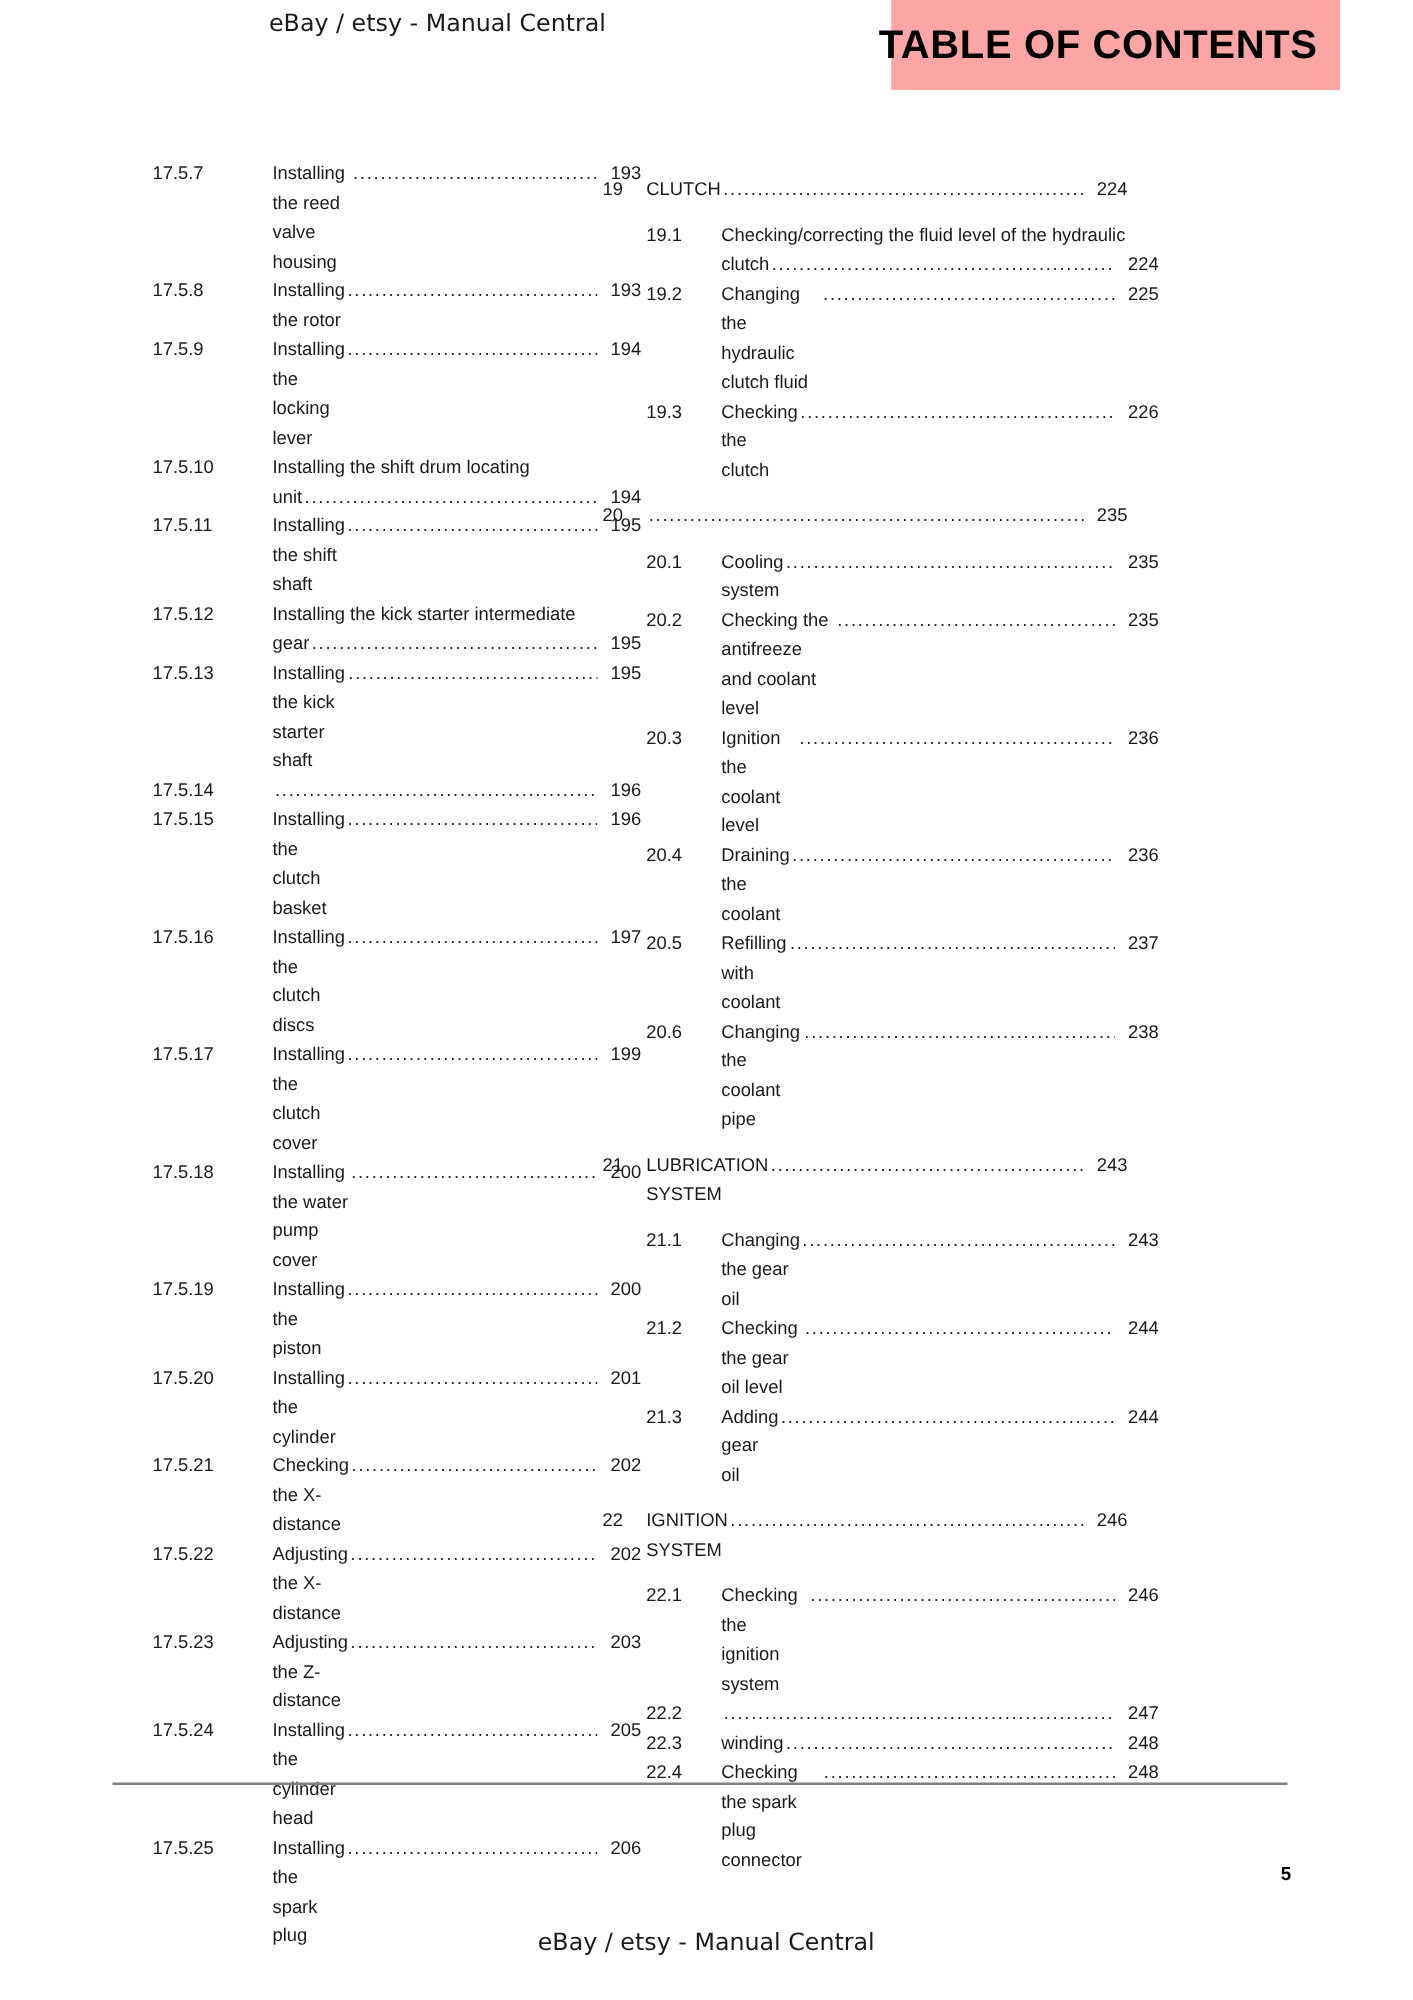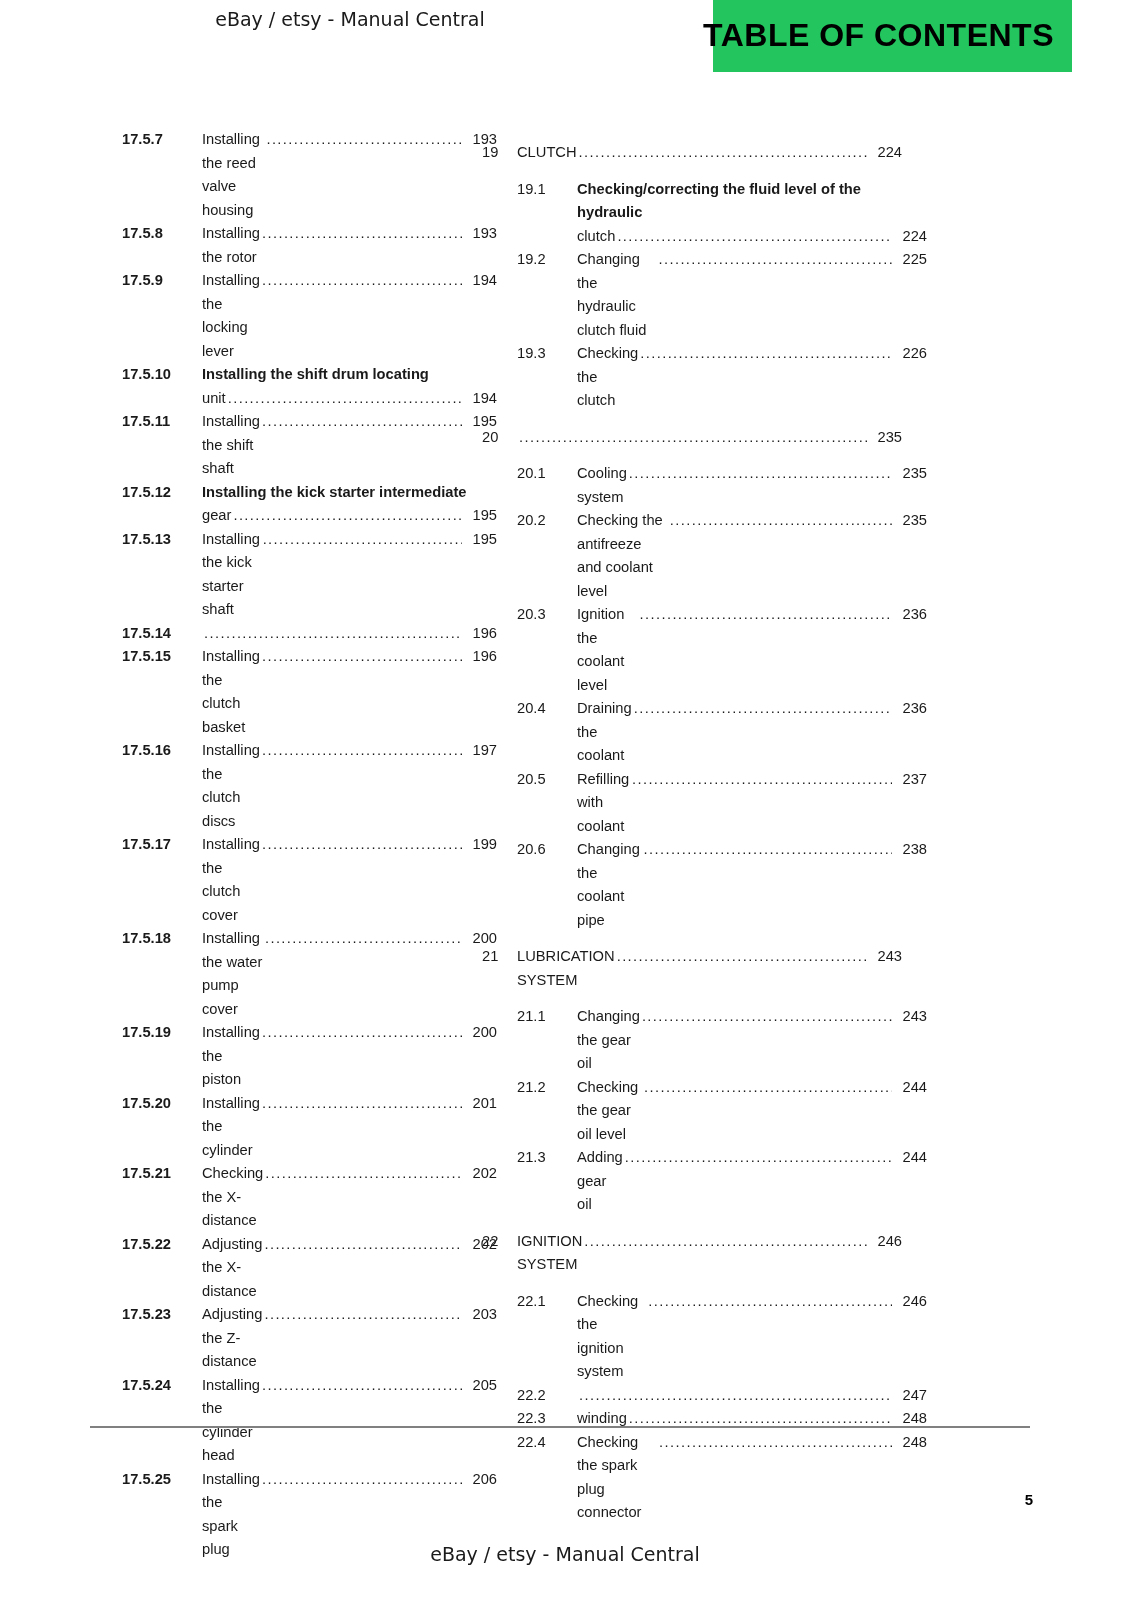--- a/index.html
+++ b/index.html
@@ -40,7 +40,7 @@
     top: 0;
     width: 359px;
     height: 72px;
-    background: #22c55e;
+    background: #fca5a5;
   }
   .toc-band-title {
     position: absolute;

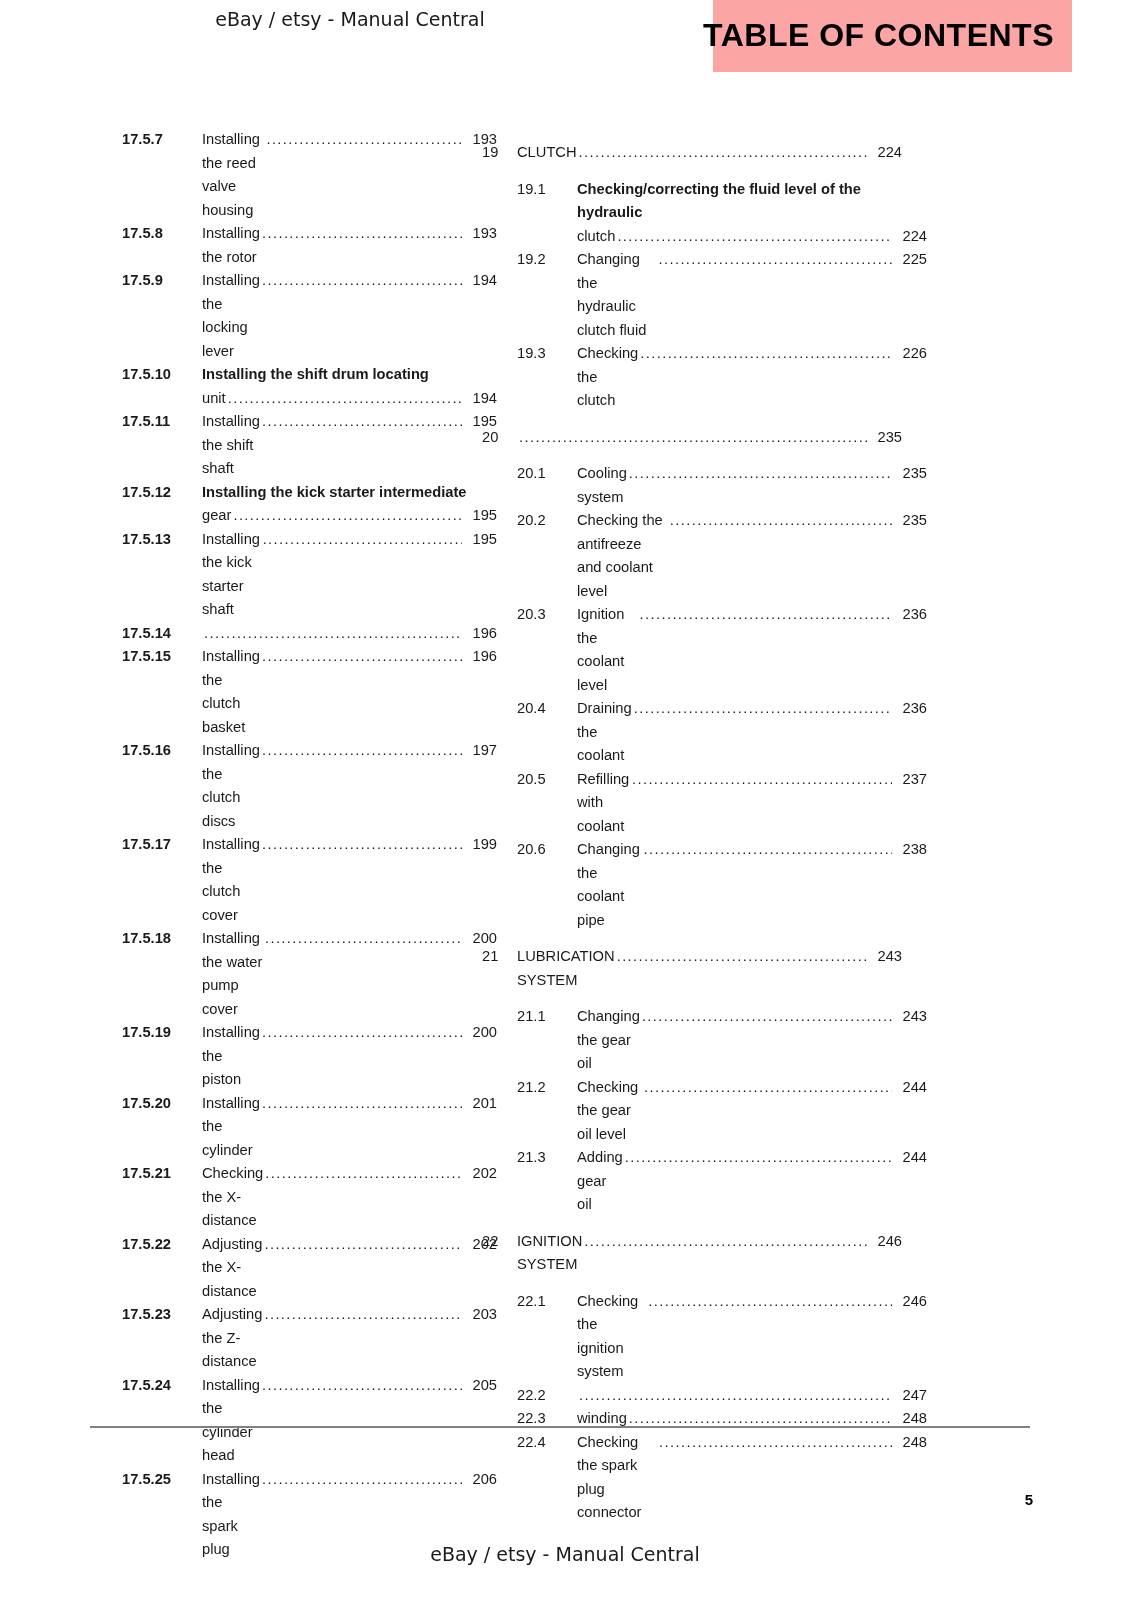--- a/index.html
+++ b/index.html
@@ -85,7 +85,7 @@
     white-space: nowrap;
   }
   
-  .col-left .num      { width: 80px; font-weight: bold; }
+  .col-left .num      { width: 80px; }
   .col-left .body     { width: 295px; }
 
   

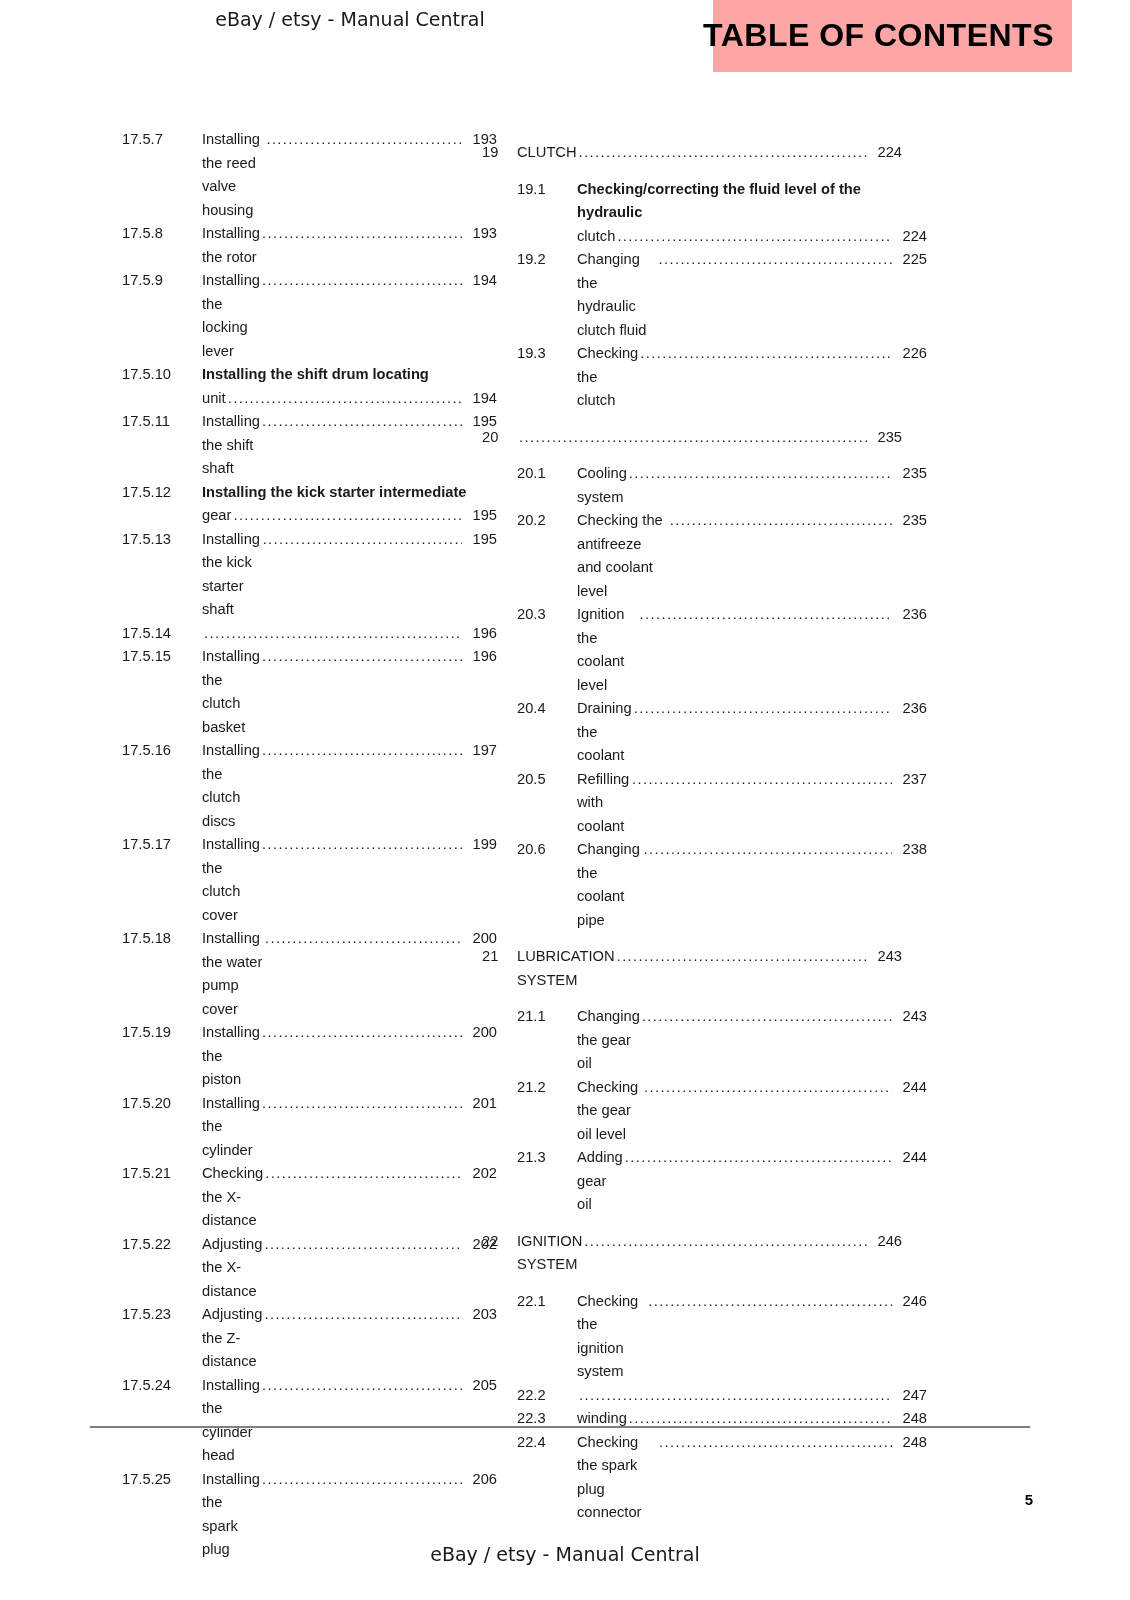--- a/index.html
+++ b/index.html
@@ -86,7 +86,7 @@
   }
   
   .col-left .num      { width: 80px; }
-  .col-left .body     { width: 295px; }
+  .col-left .body     { width: 295px; margin-left: 16px; }
 
   
   .col-right .num     { width: 60px; }

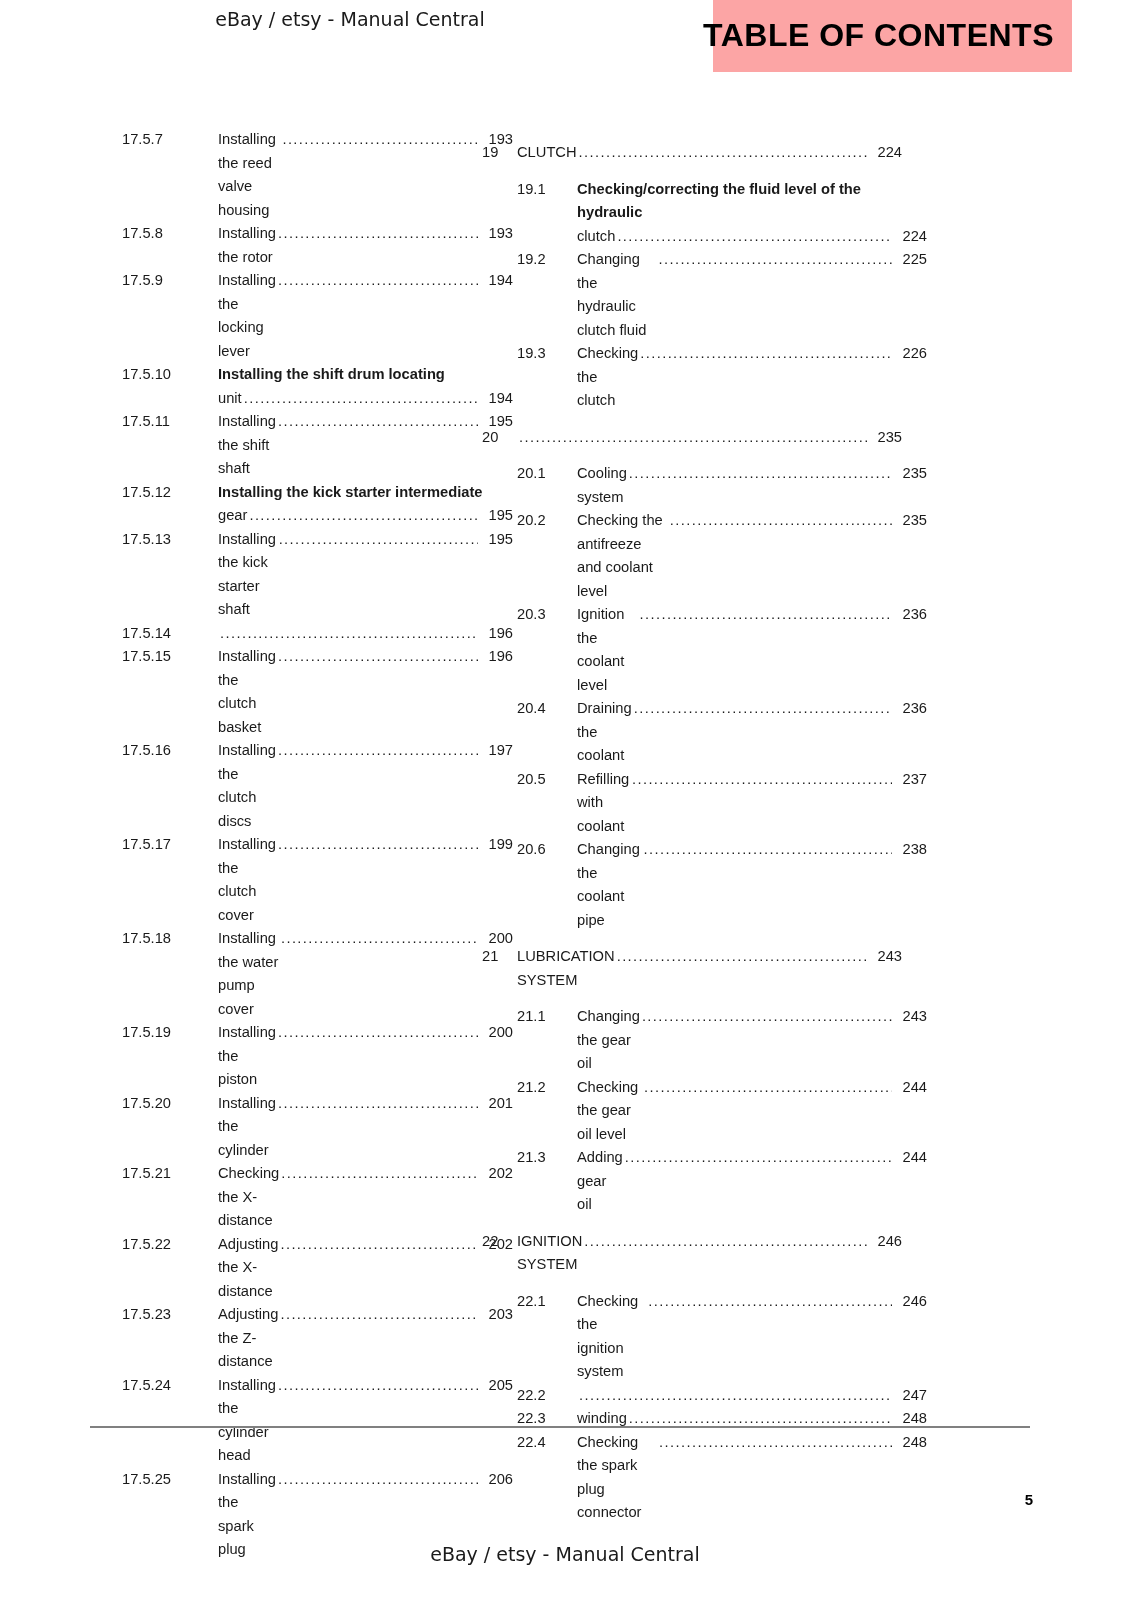--- a/index.html
+++ b/index.html
@@ -127,7 +127,6 @@
     display: flex;
     align-items: baseline;
     width: 100%;
-    font-weight: bold;
   }
 
   

